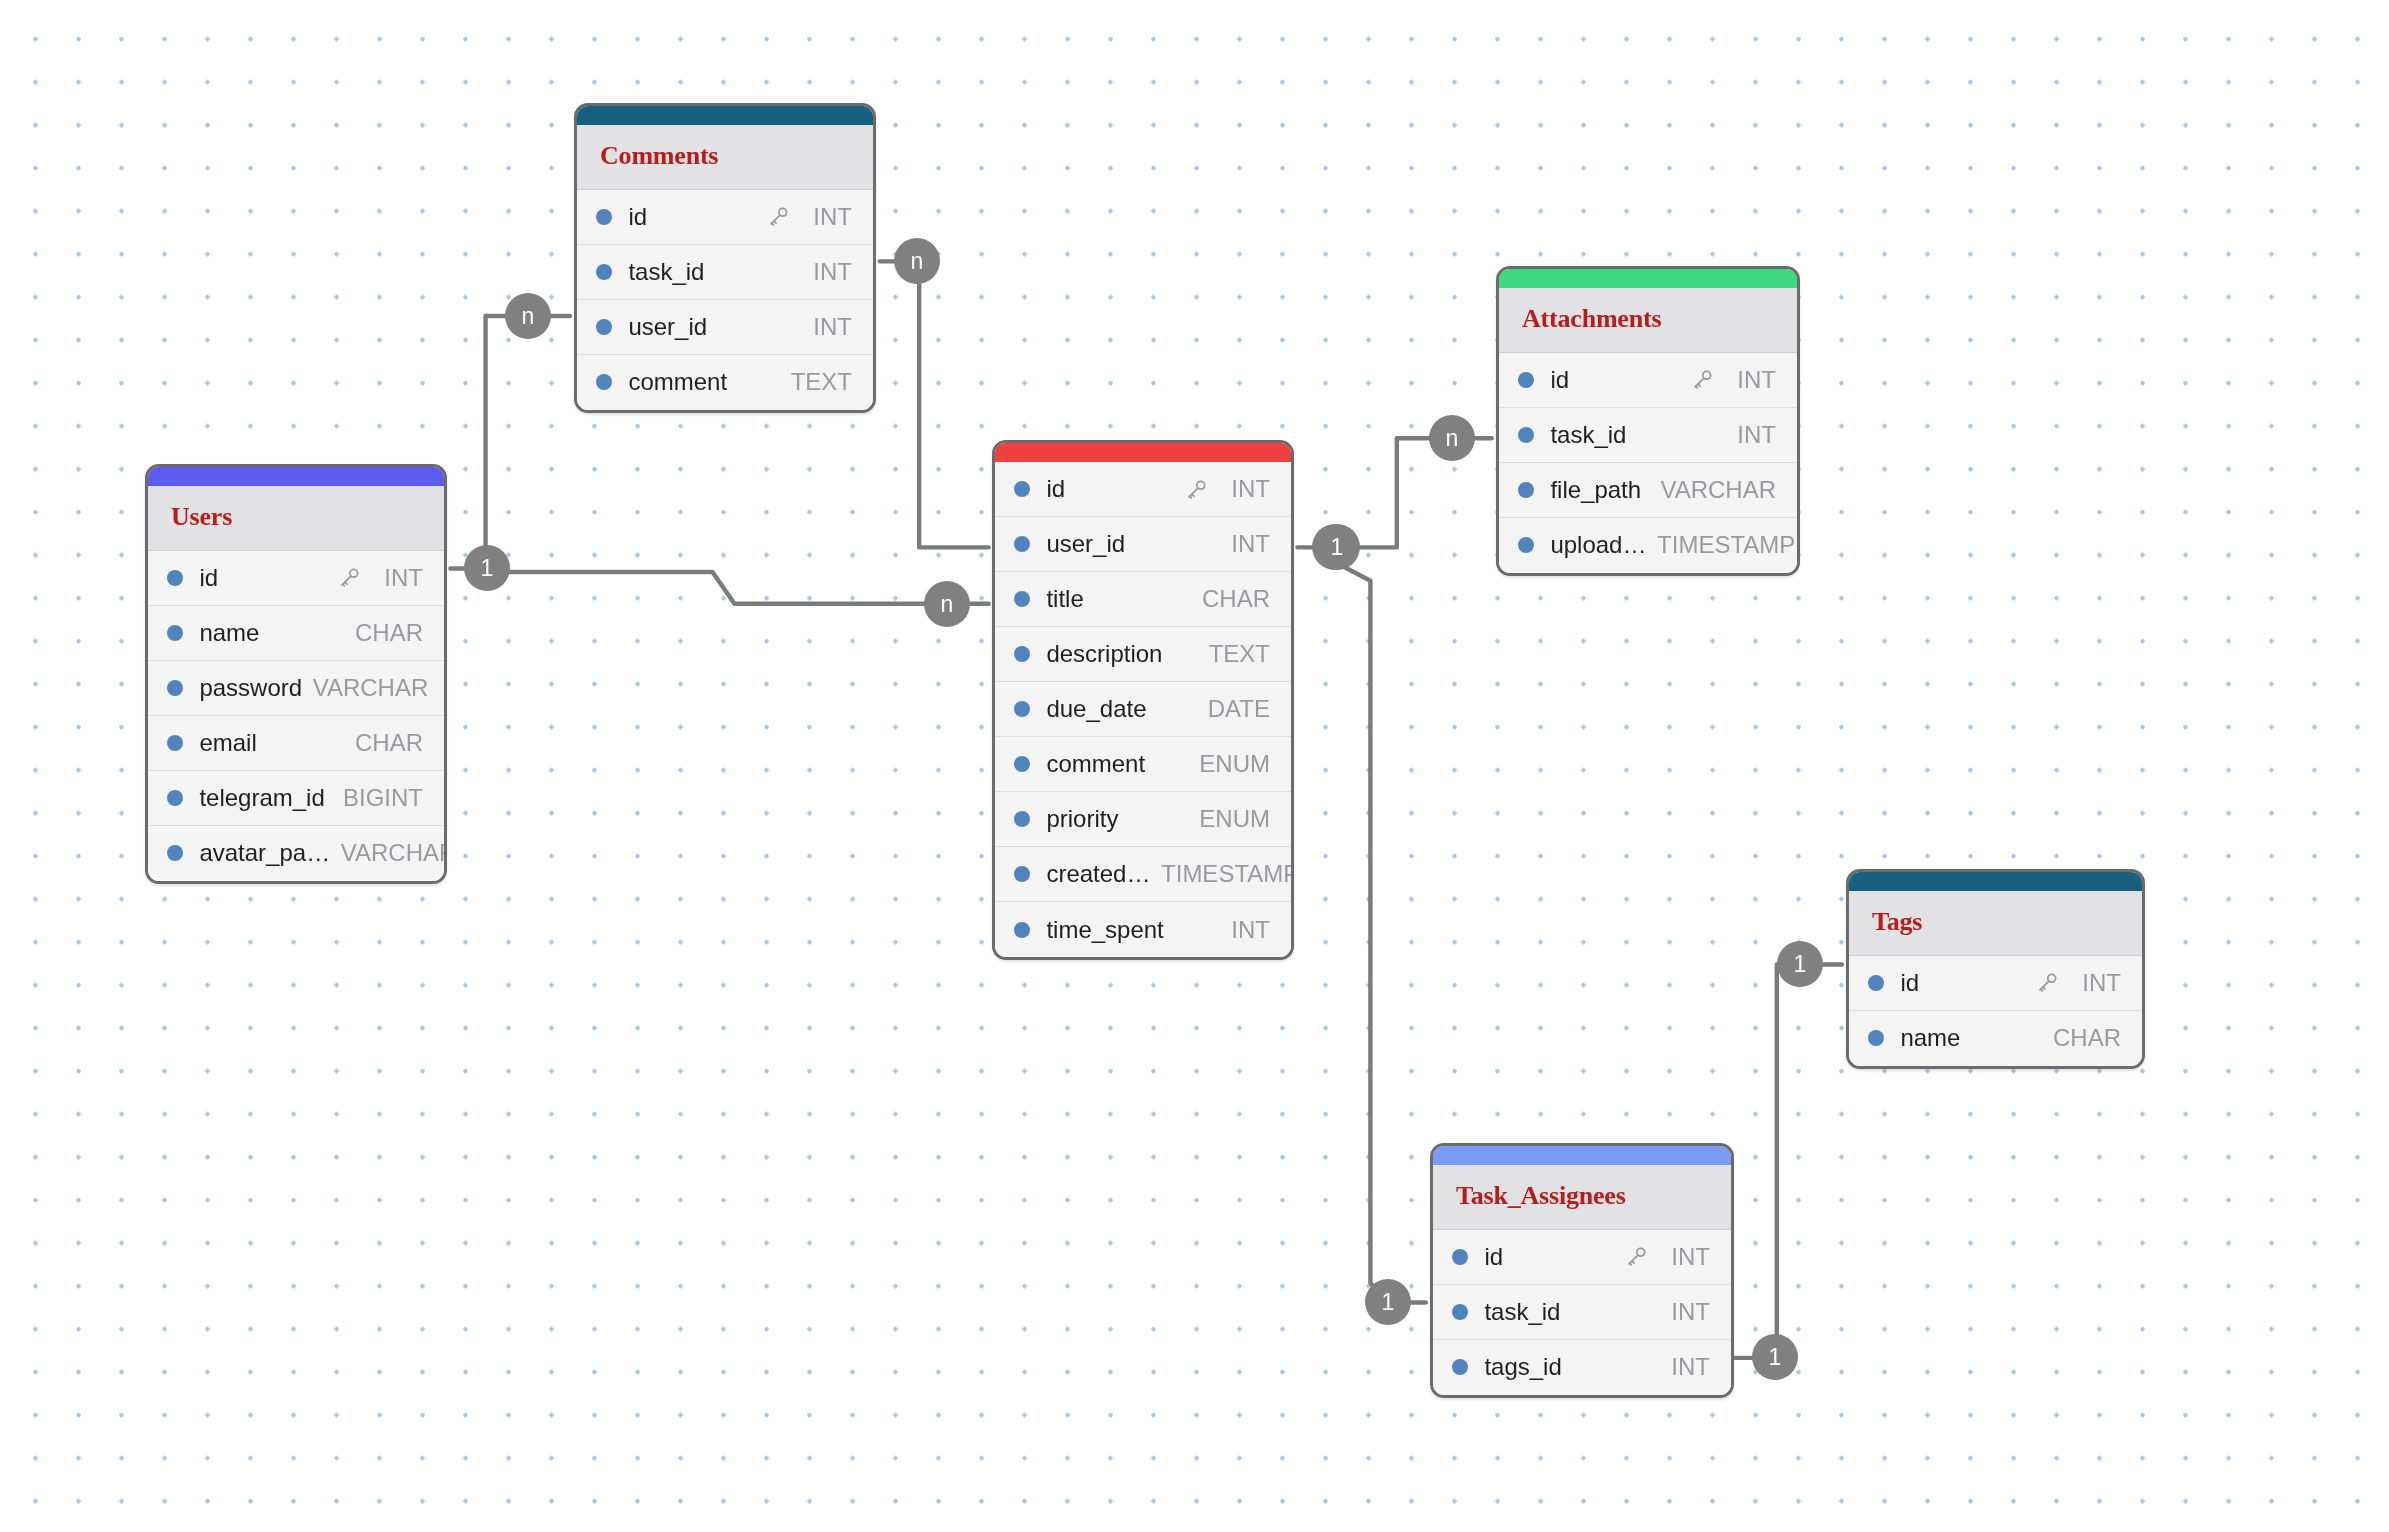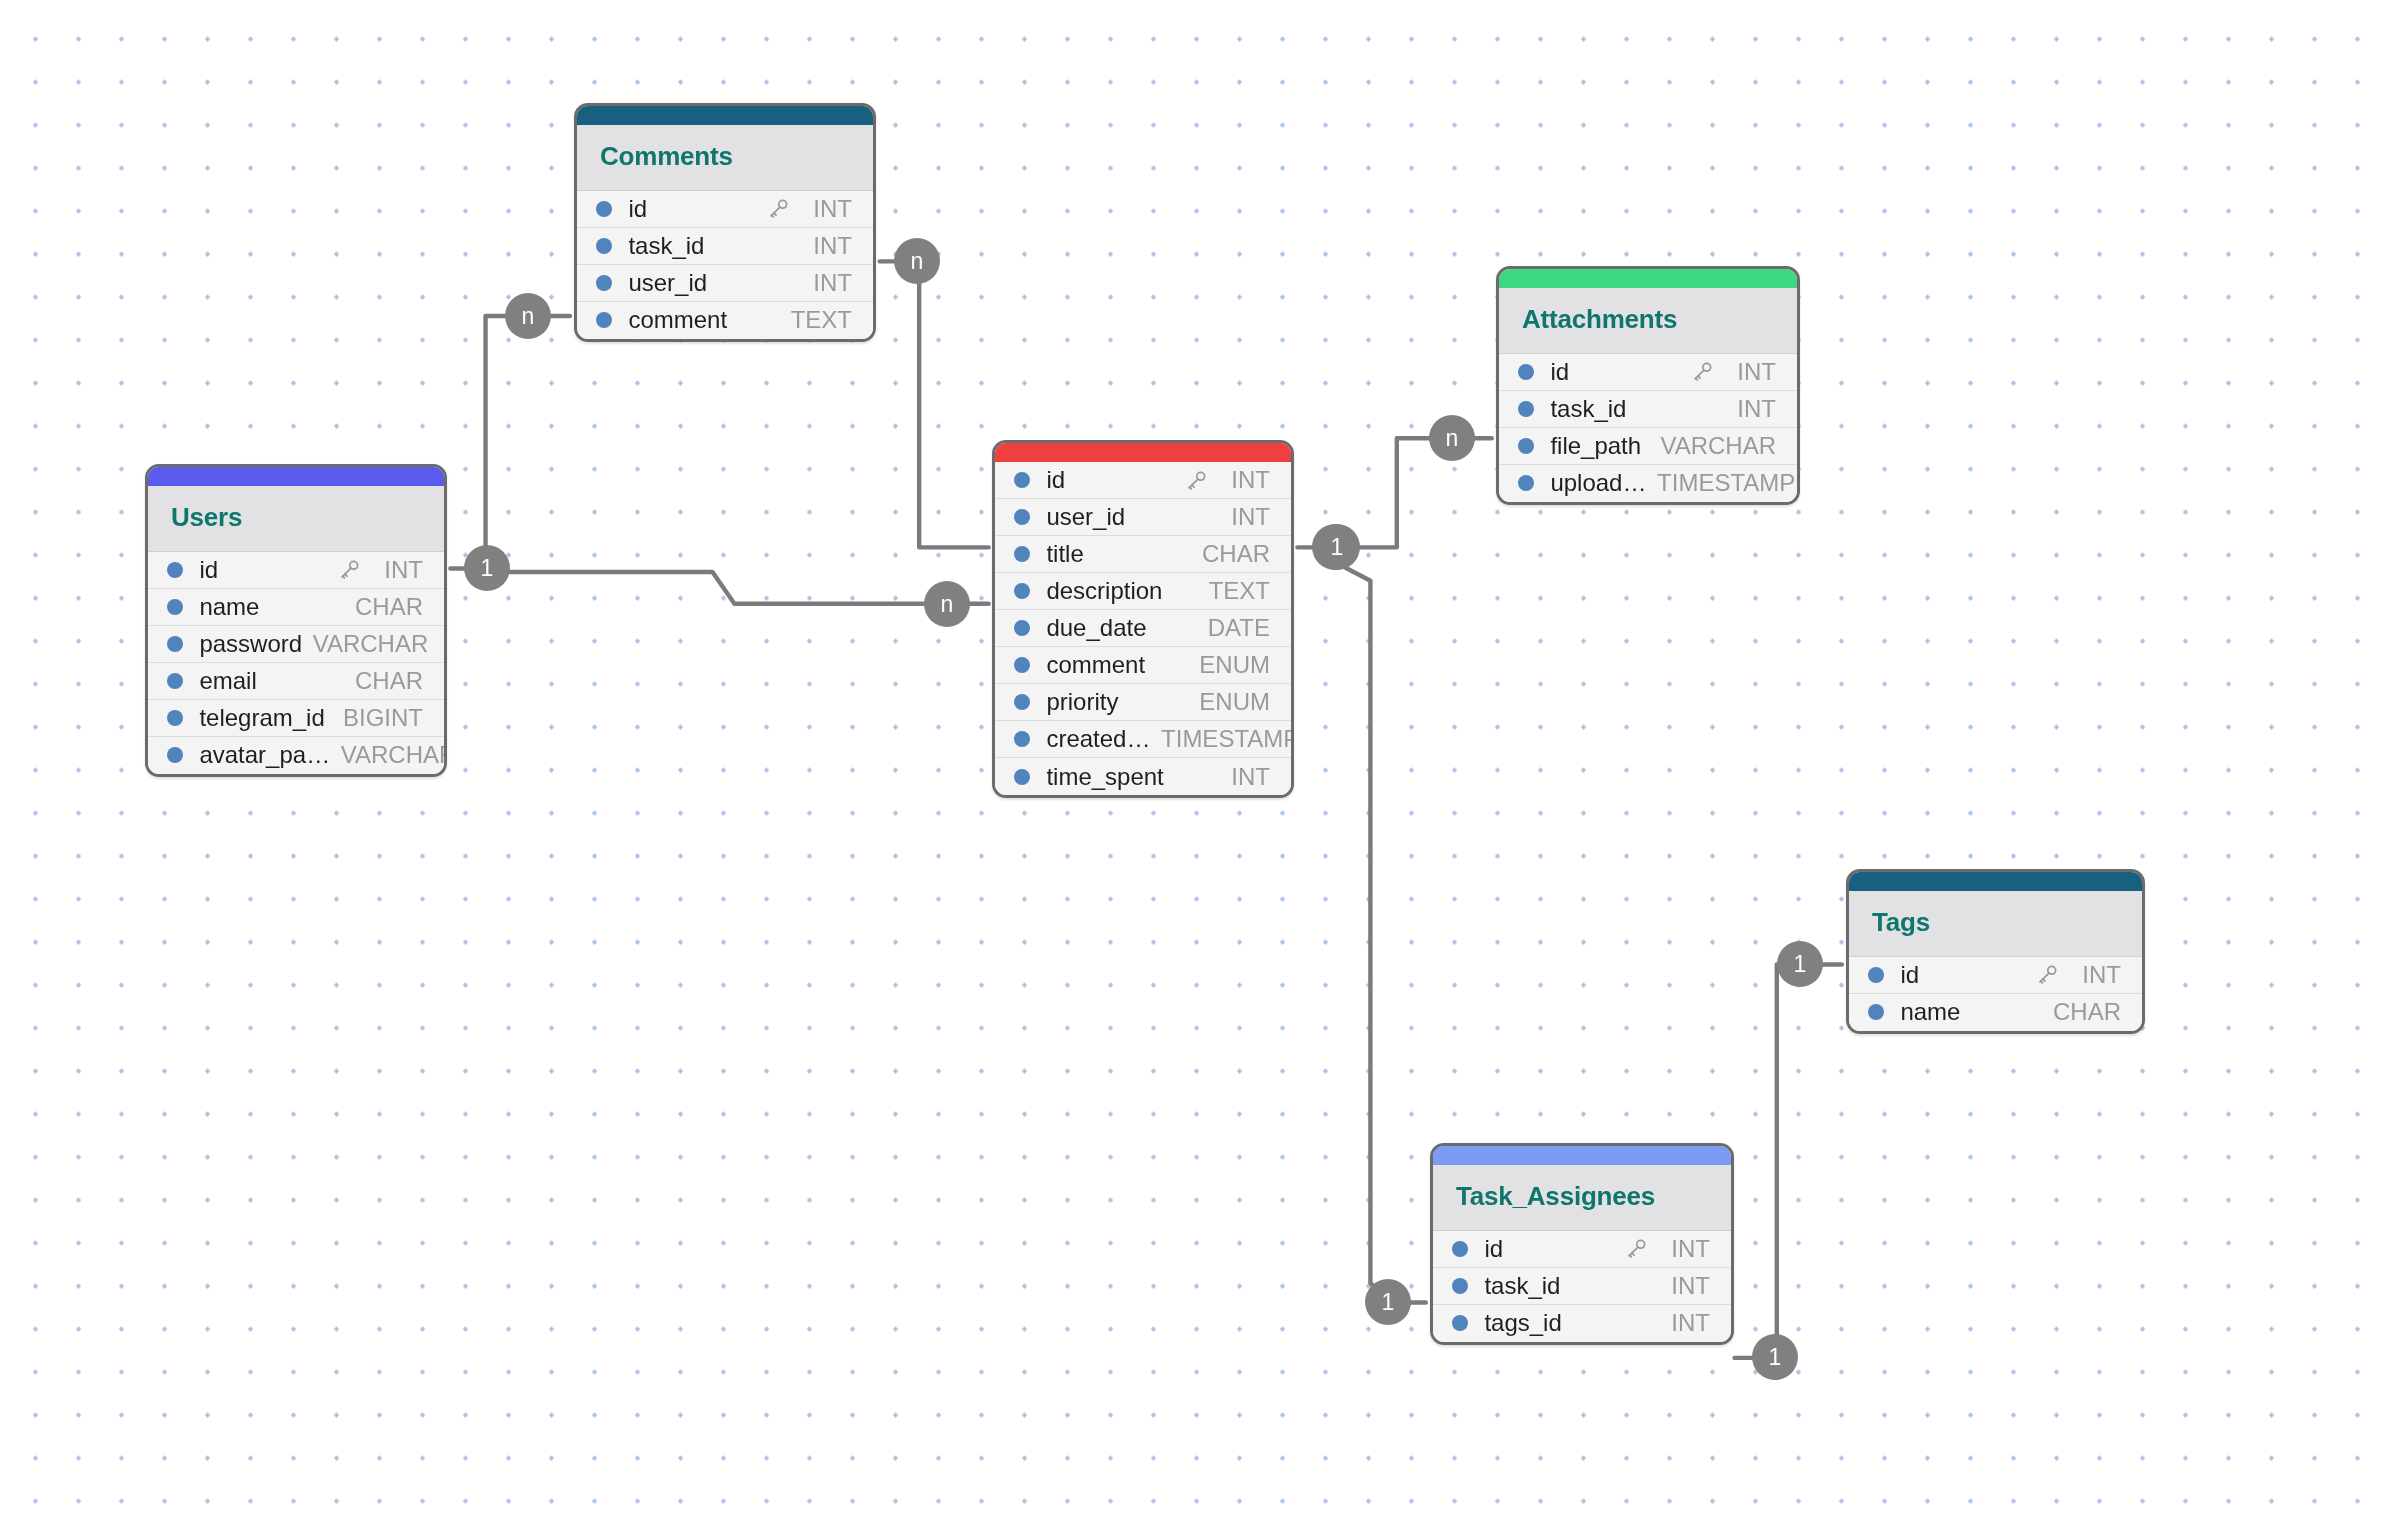--- a/index.html
+++ b/index.html
@@ -86,9 +86,10 @@
   .table-title {
     font-size: 26px;
     font-weight: bold;
-    color: #0f766e;
+    color: #b91c1c;
     letter-spacing: -0.2px;
     white-space: nowrap;
+    font-family: Liberation Serif, serif;
   }
 
   .field-row {

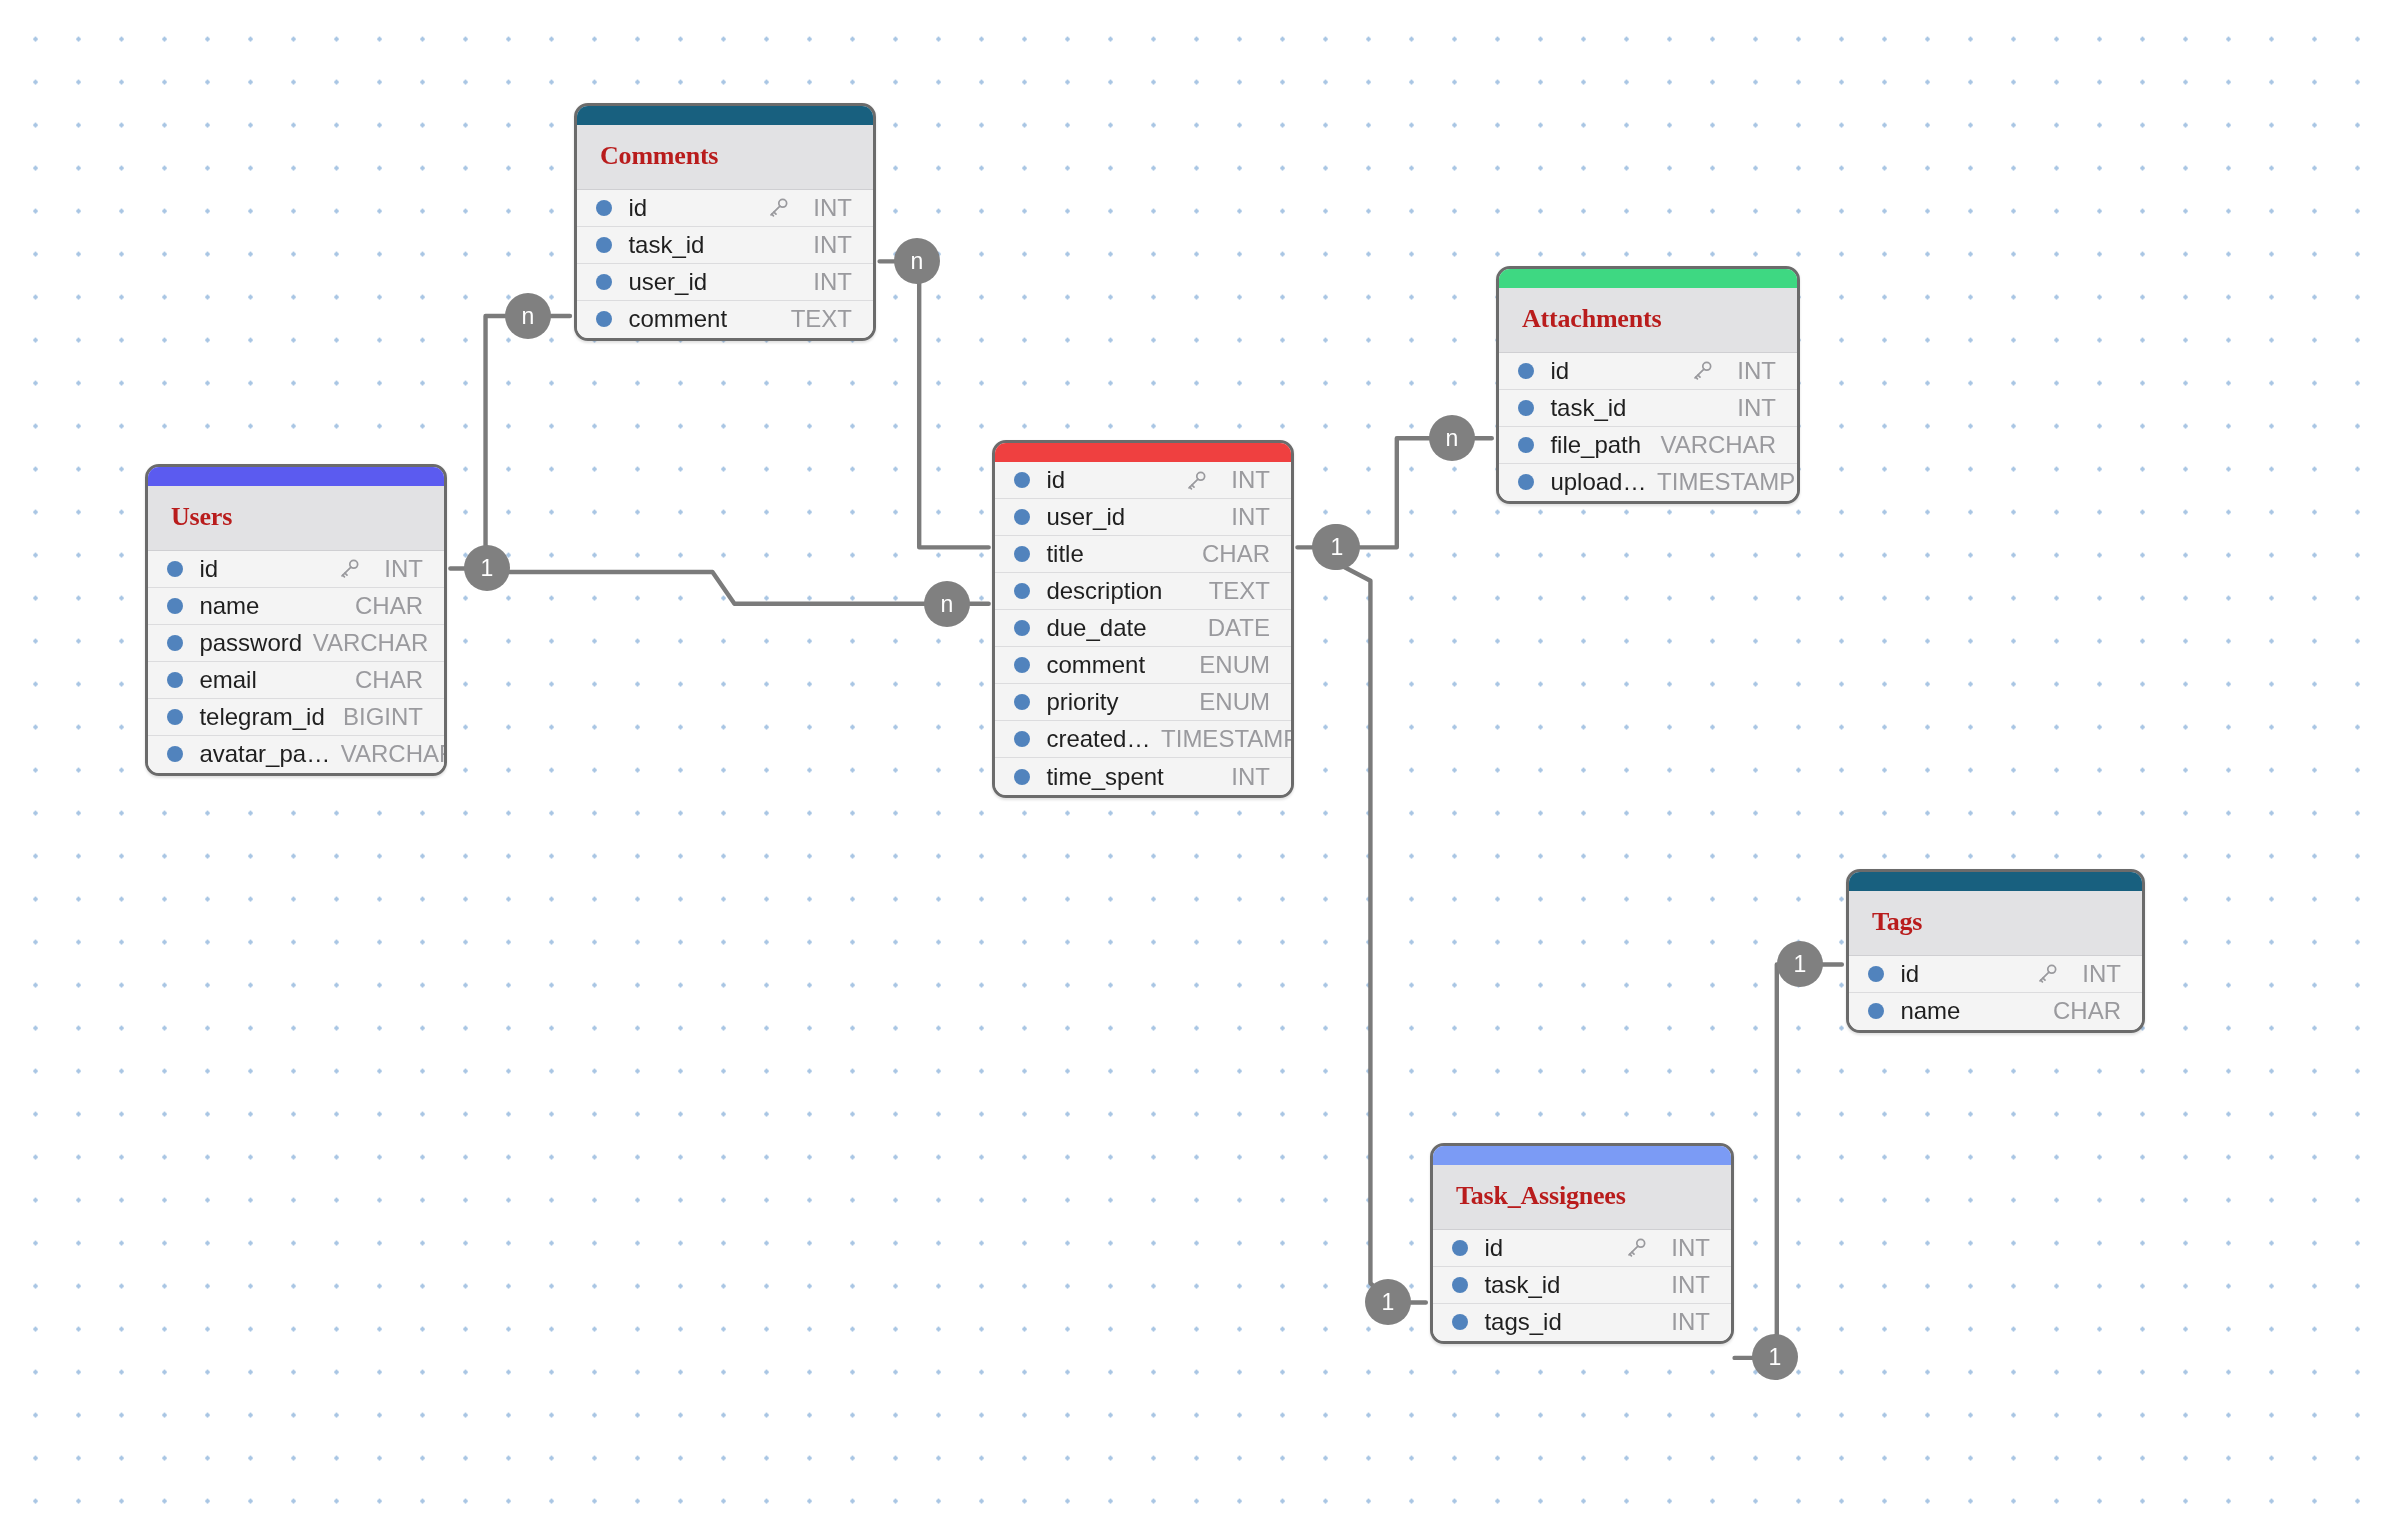--- a/index.html
+++ b/index.html
@@ -95,7 +95,7 @@
   .field-row {
     display: flex;
     align-items: center;
-    height: 37px;
+    height: 55px;
     padding: 0 21px 0 19.4px;
     background: #f4f4f4;
     border-bottom: 1.8px solid #dcdcde;

